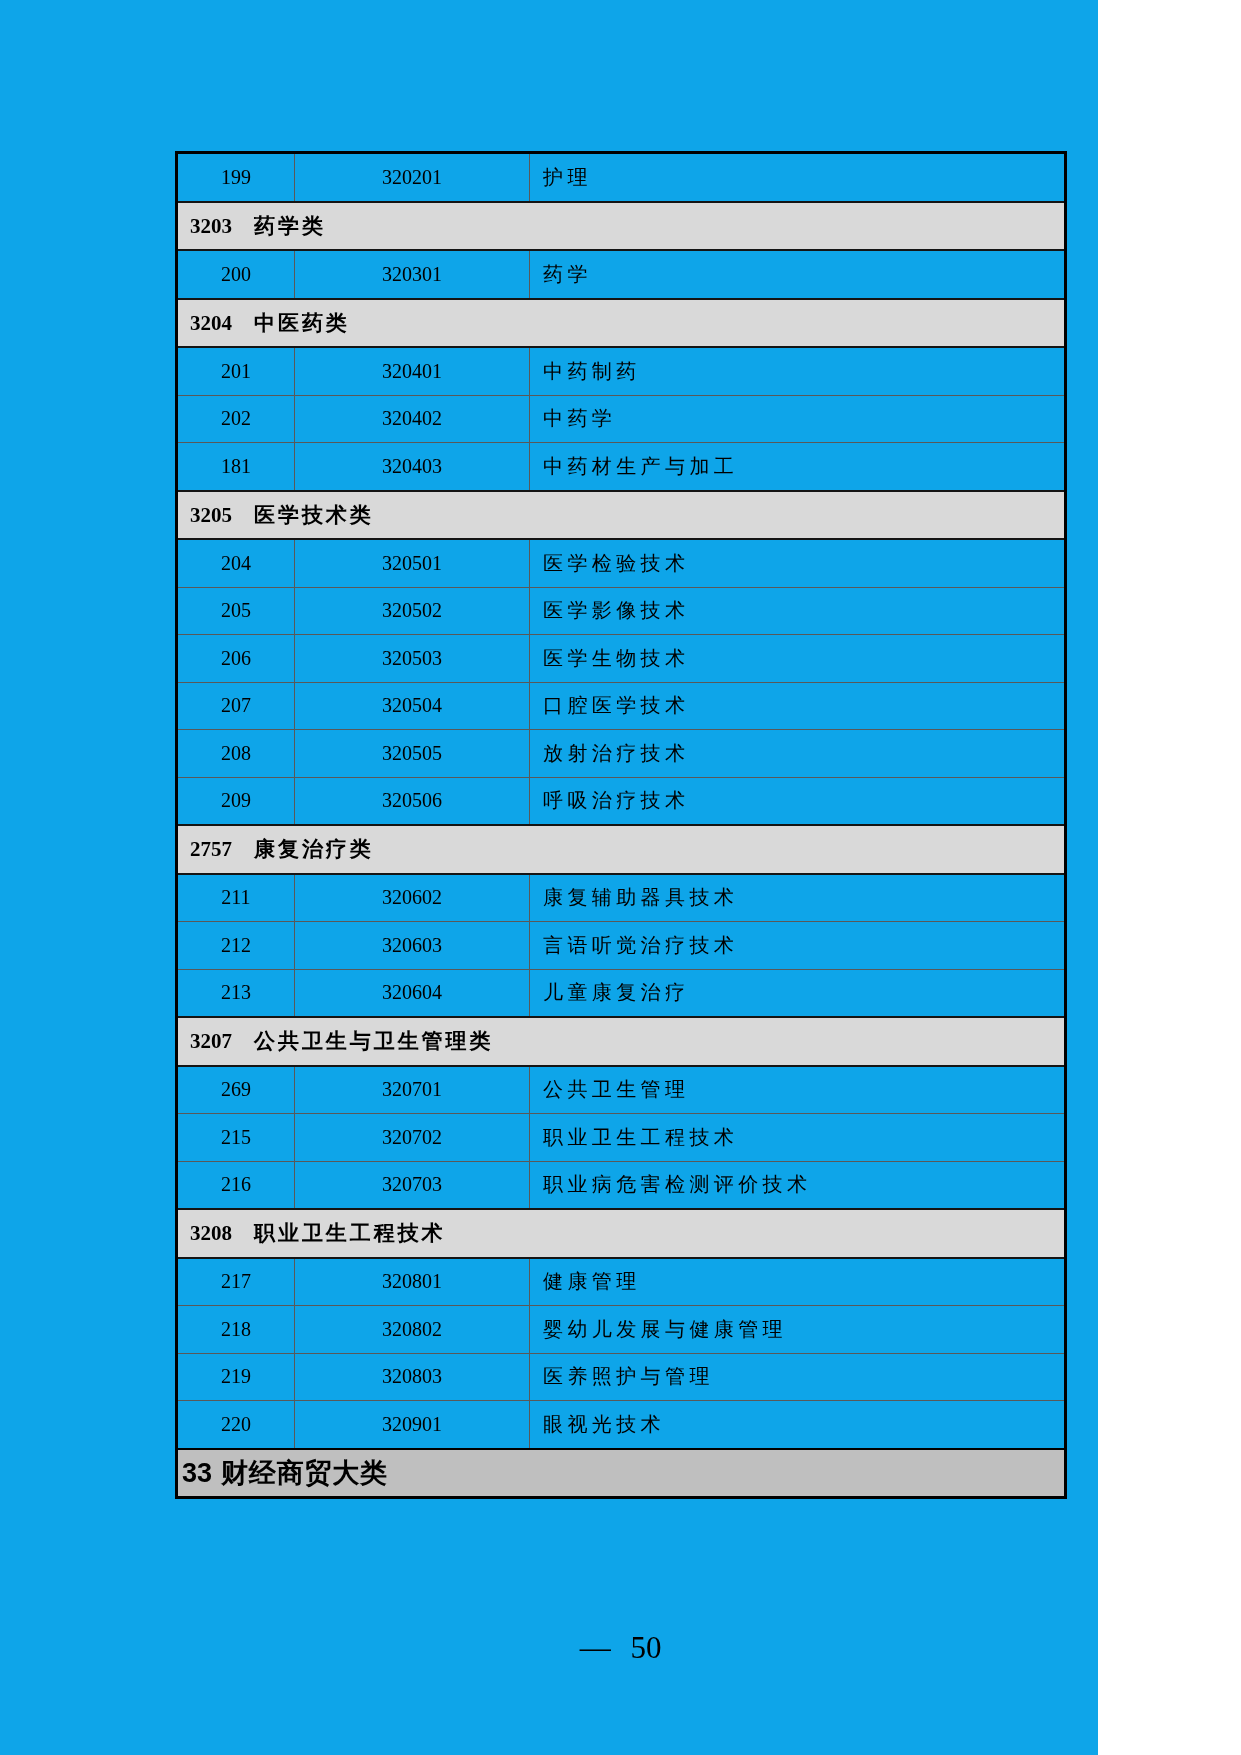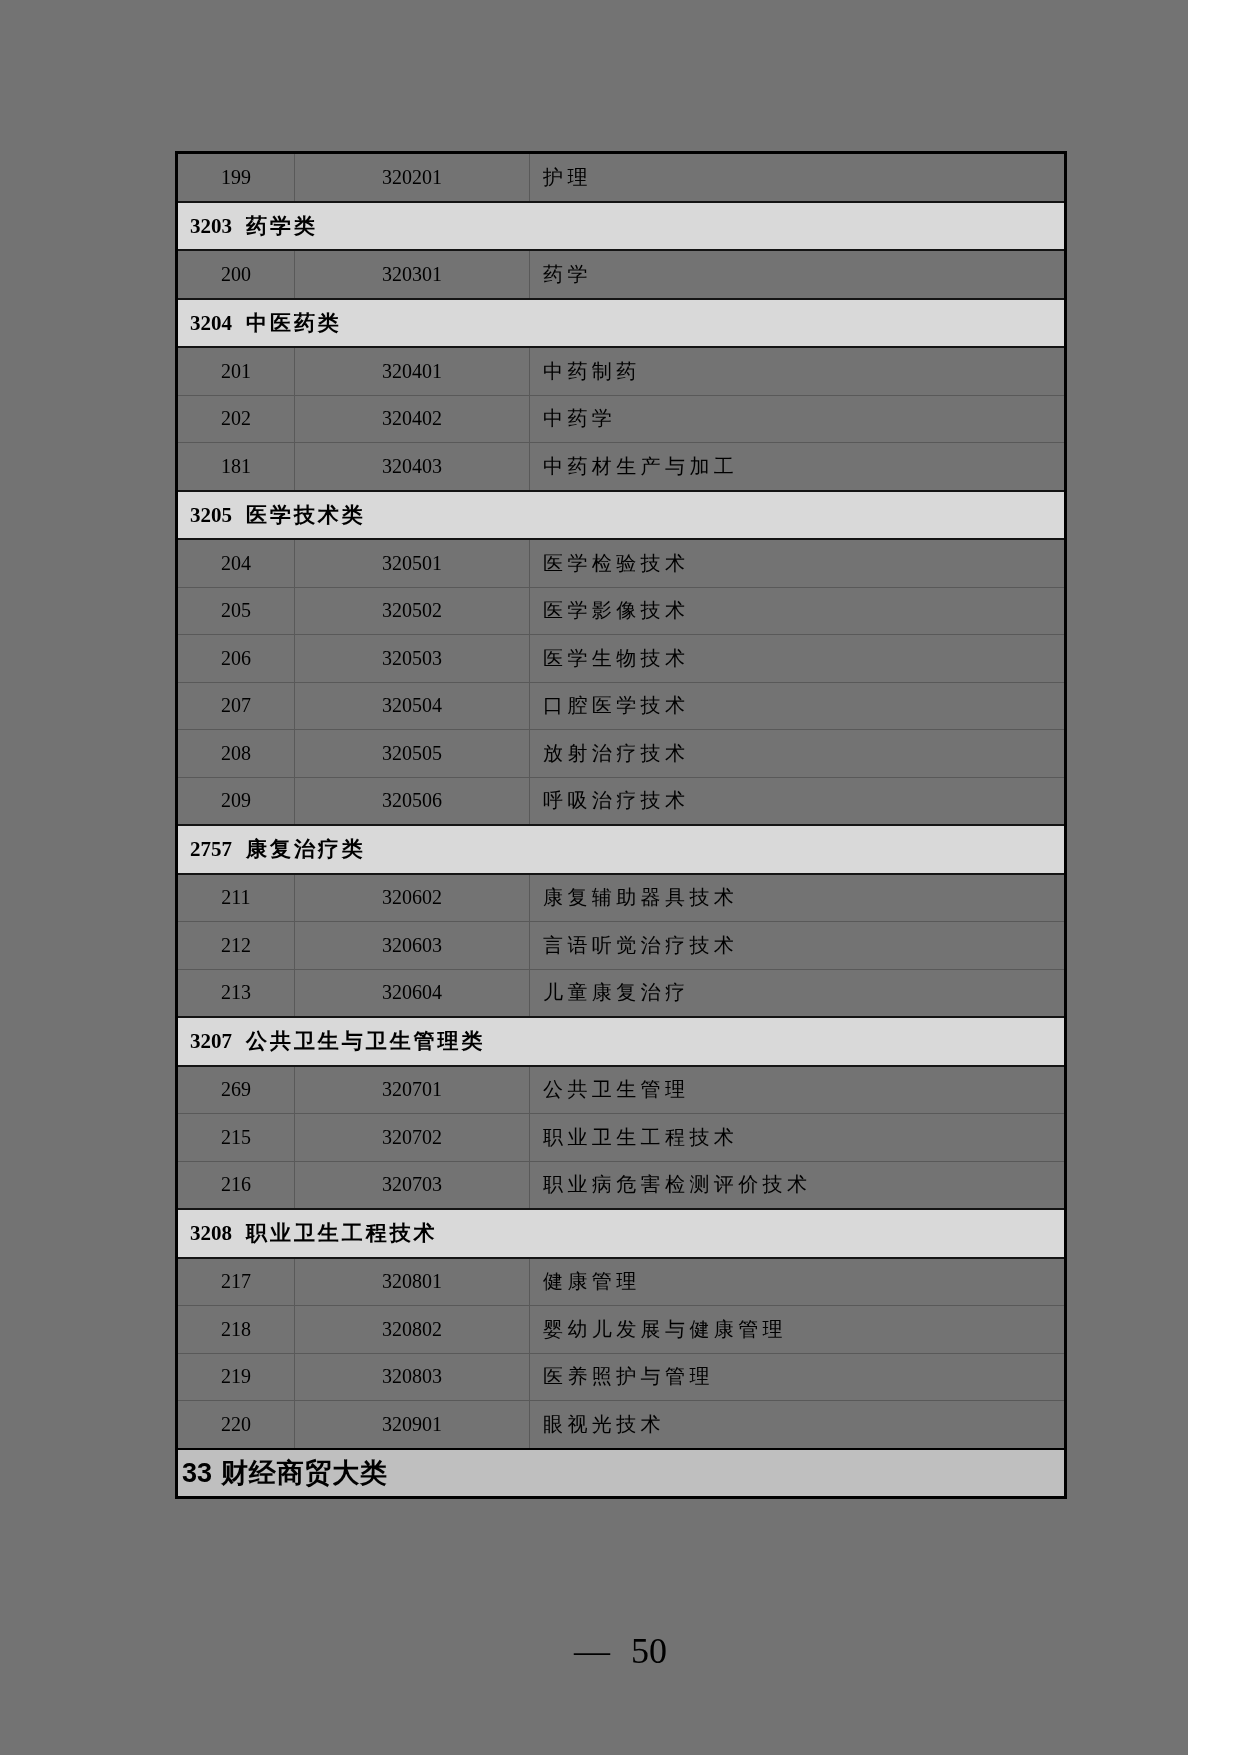--- a/index.html
+++ b/index.html
@@ -6,9 +6,9 @@
   body { background: #ffffff; }
   .page {
     position: relative;
-    width: 1188px;
+    width: 1098px;
     height: 1755px;
-    background: #737373;
+    background: #0ea5e9;
     color: #000000;
     font-family: "Liberation Serif", "DejaVu Serif", serif;
     overflow: hidden;

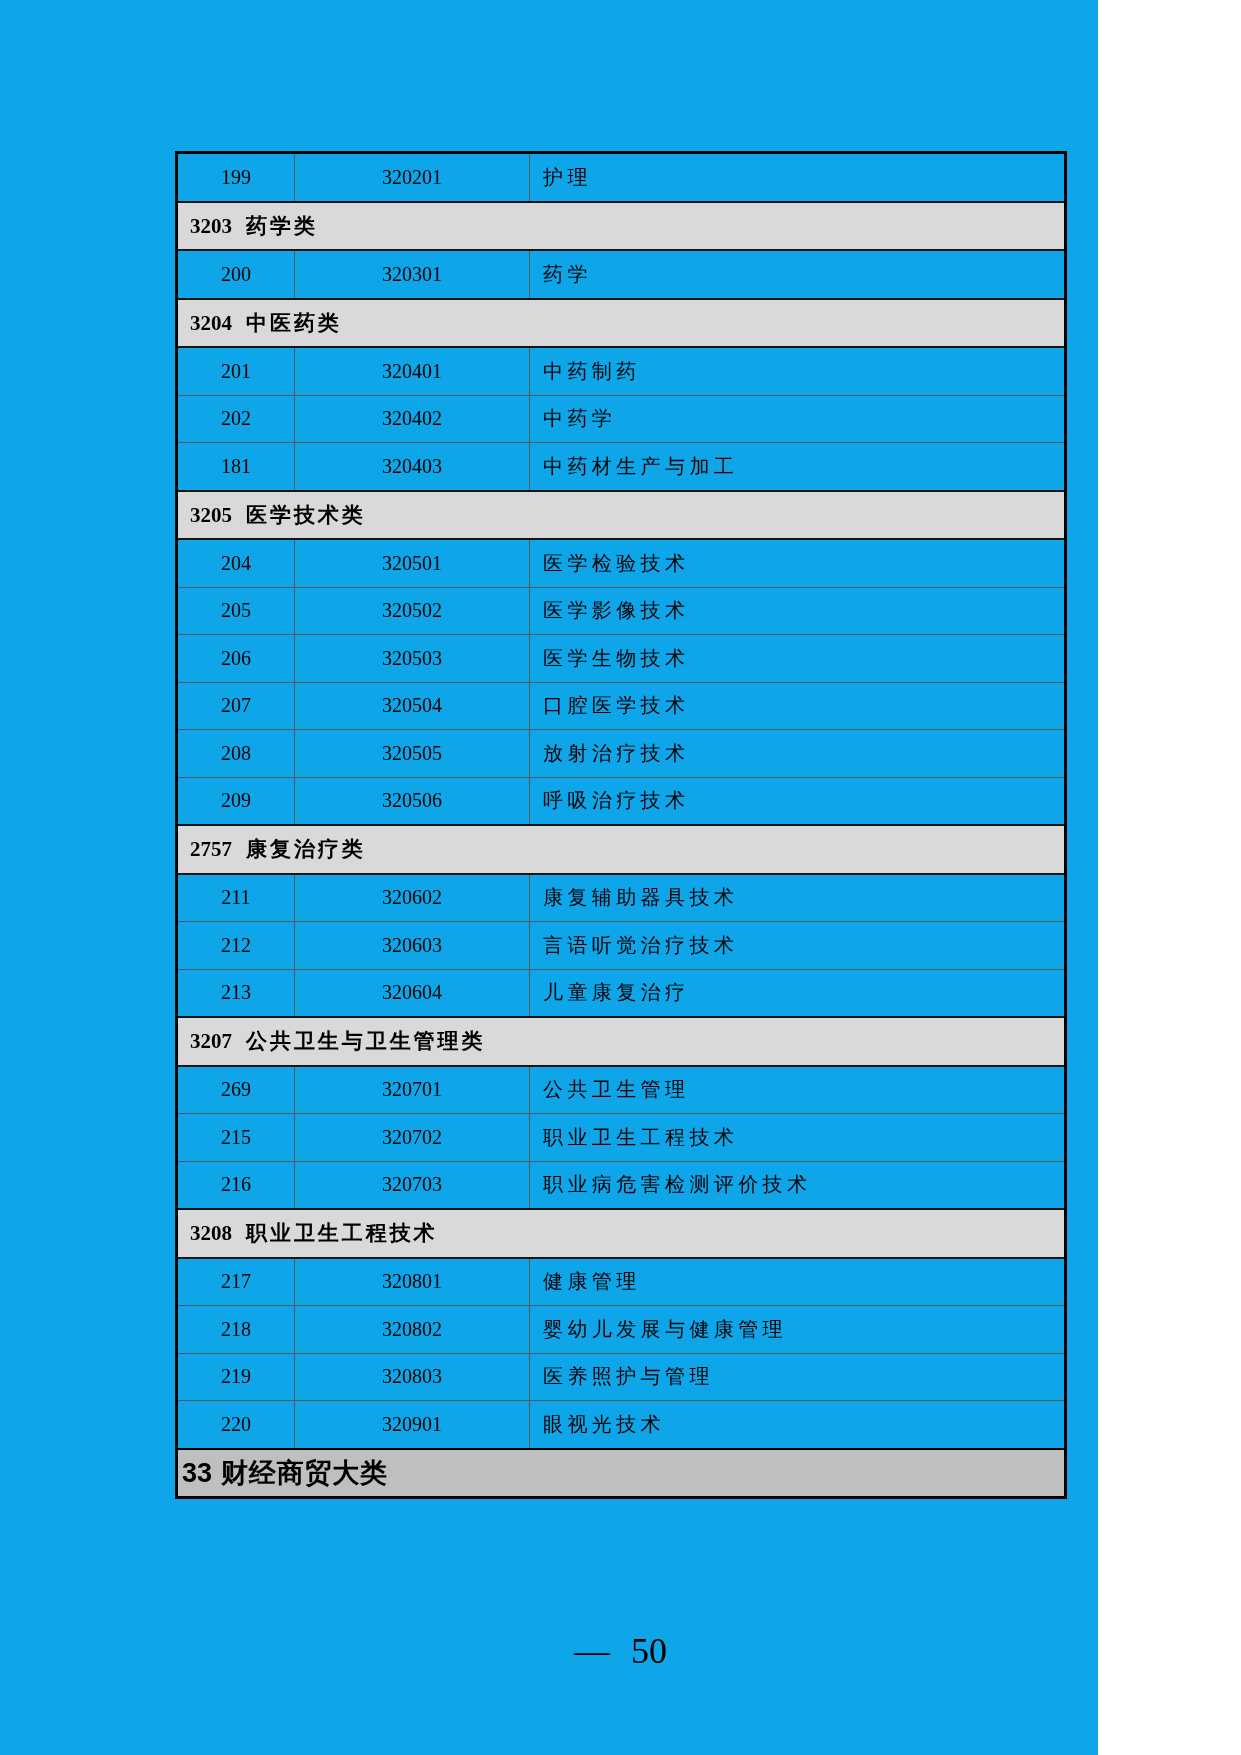--- a/index.html
+++ b/index.html
@@ -48,7 +48,7 @@
     border-bottom: 2.2px solid #141414;
   }
   tr.section .sec-code { letter-spacing: 0; }
-  tr.section .sec-name { margin-left: 14px; letter-spacing: 0.14em; }
+  tr.section .sec-name { margin-left: 22px; letter-spacing: 0.14em; }
   tr.major td {
     background: #bfbfbf;
     font-family: "Liberation Sans", "DejaVu Sans", sans-serif;

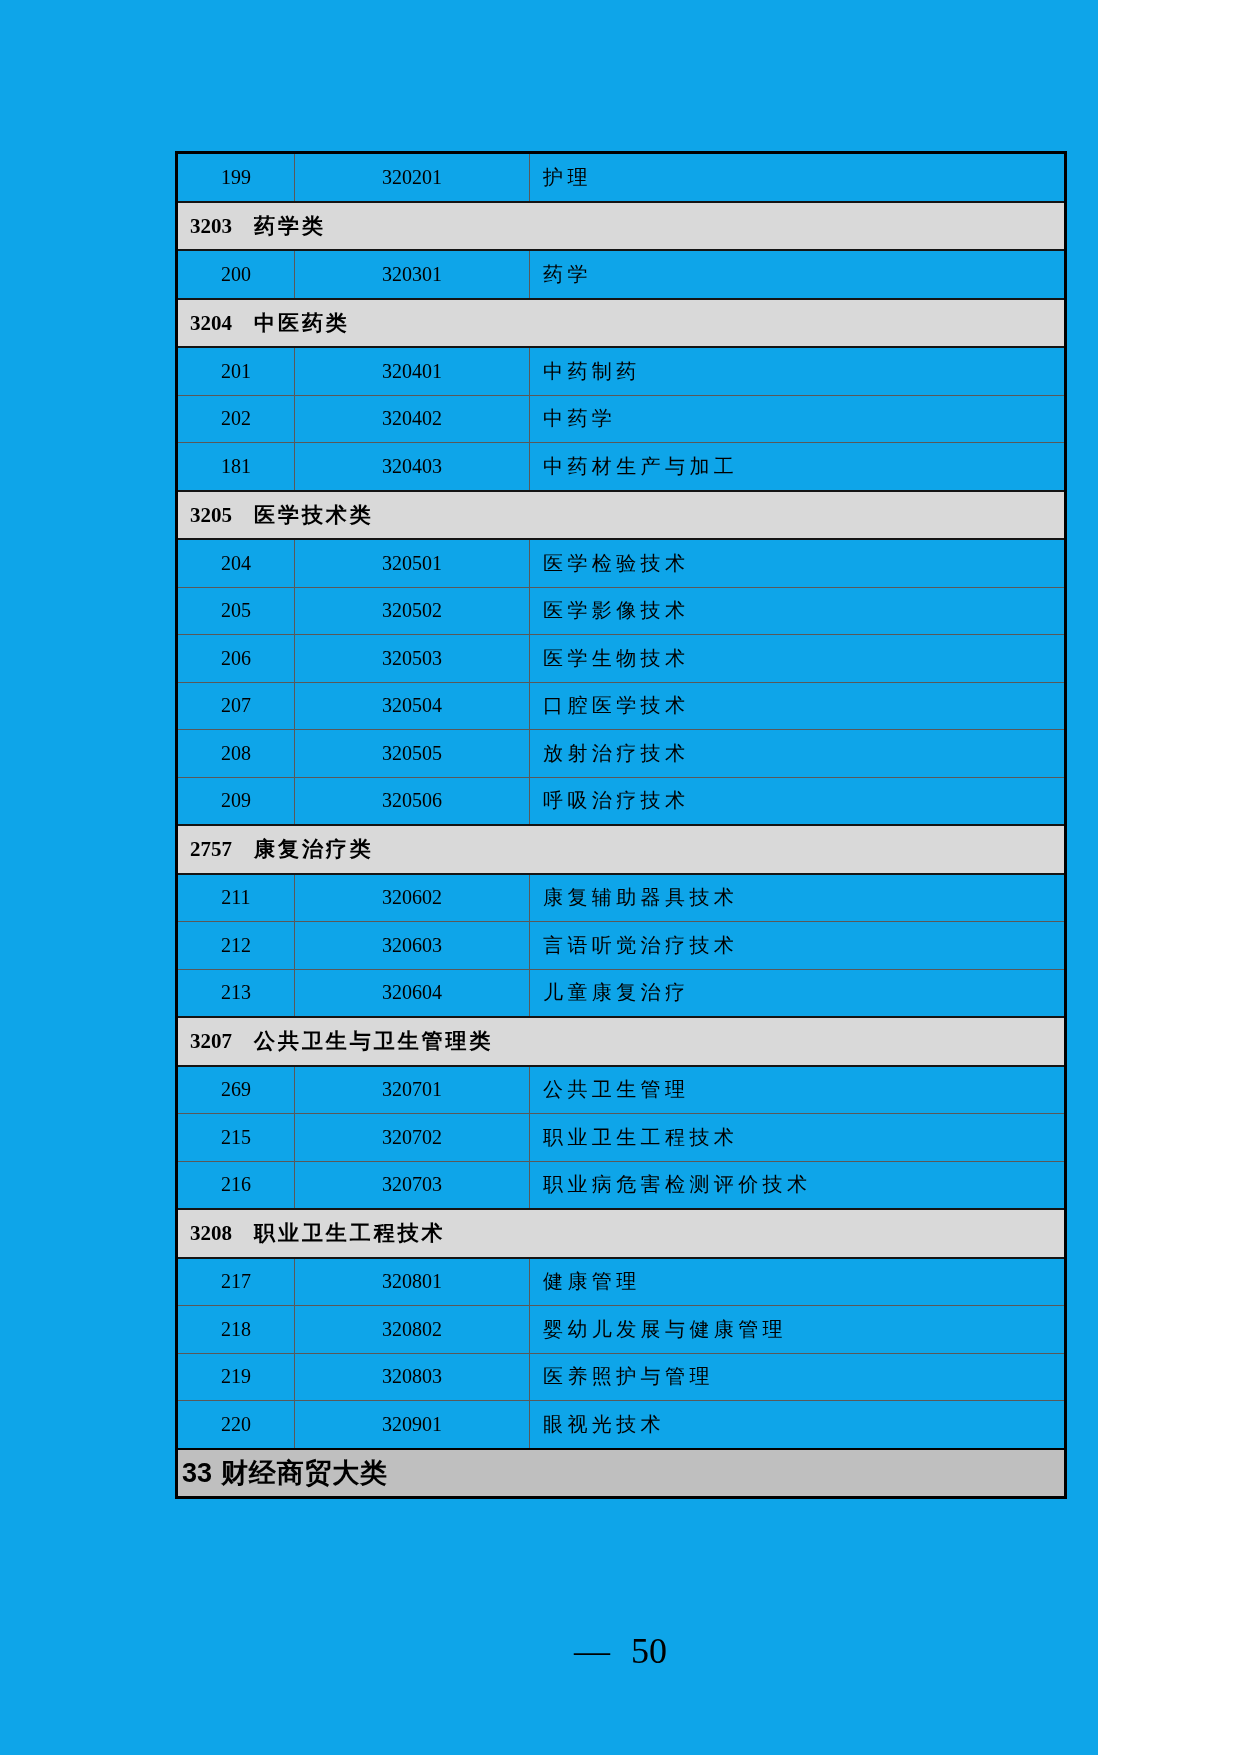--- a/index.html
+++ b/index.html
@@ -67,7 +67,7 @@
     left: 0;
     width: 1241px;
     text-align: center;
-    font-size: 36px;
+    font-size: 31px;
     word-spacing: 12px;
     color: #000000;
   }

